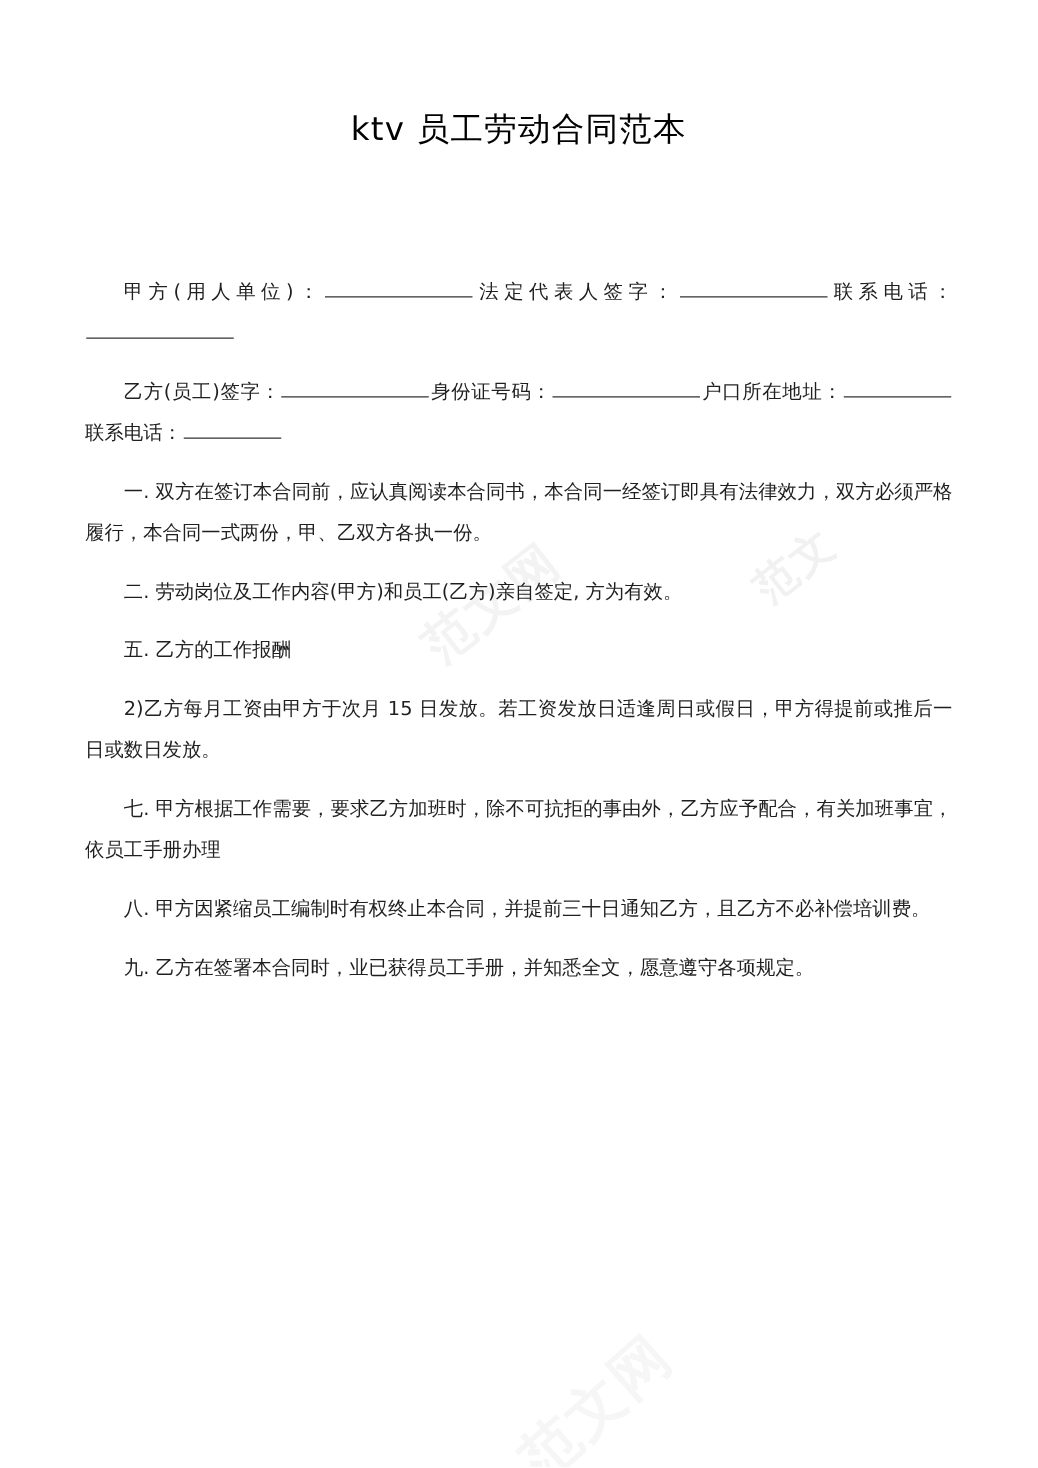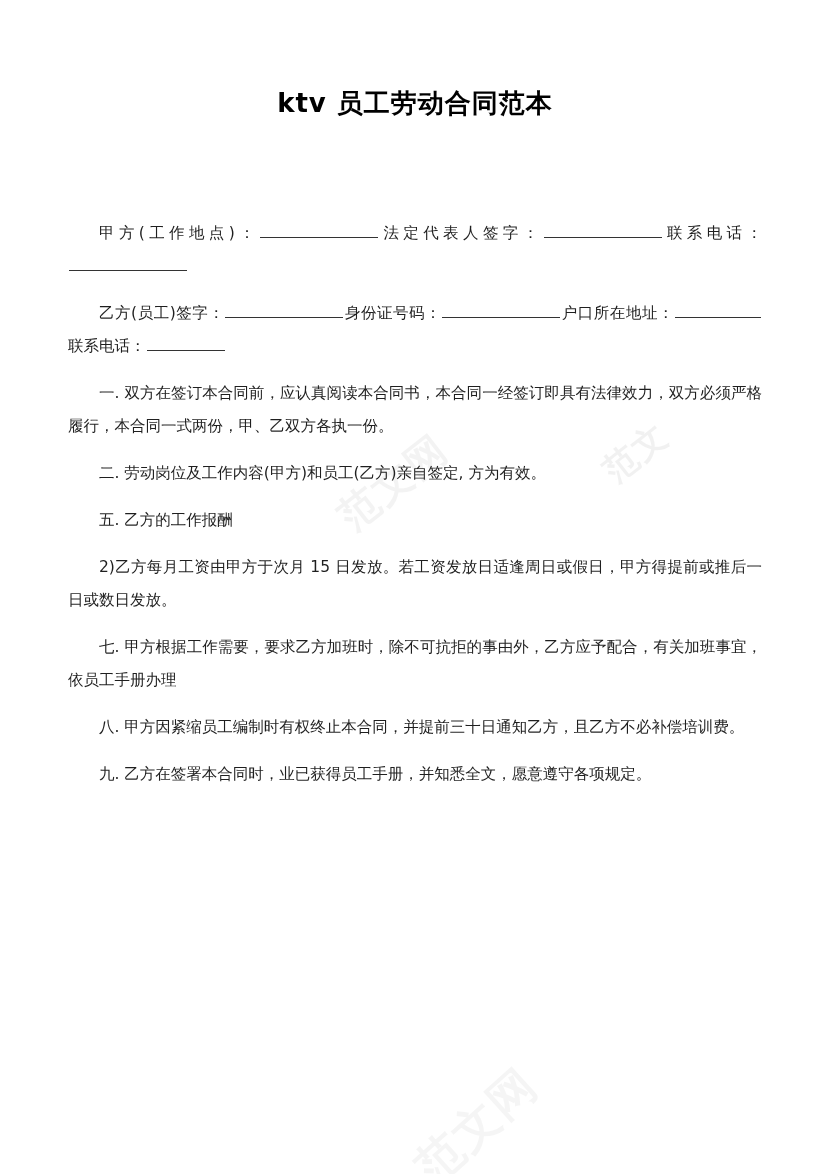--- a/index.html
+++ b/index.html
@@ -68,7 +68,7 @@
     padding-top: 86px;
     text-align: center;
     font-size: 26px;
-    font-weight: 700;
+    font-weight: 400;
     letter-spacing: 1px;
     color: #000000;
   }

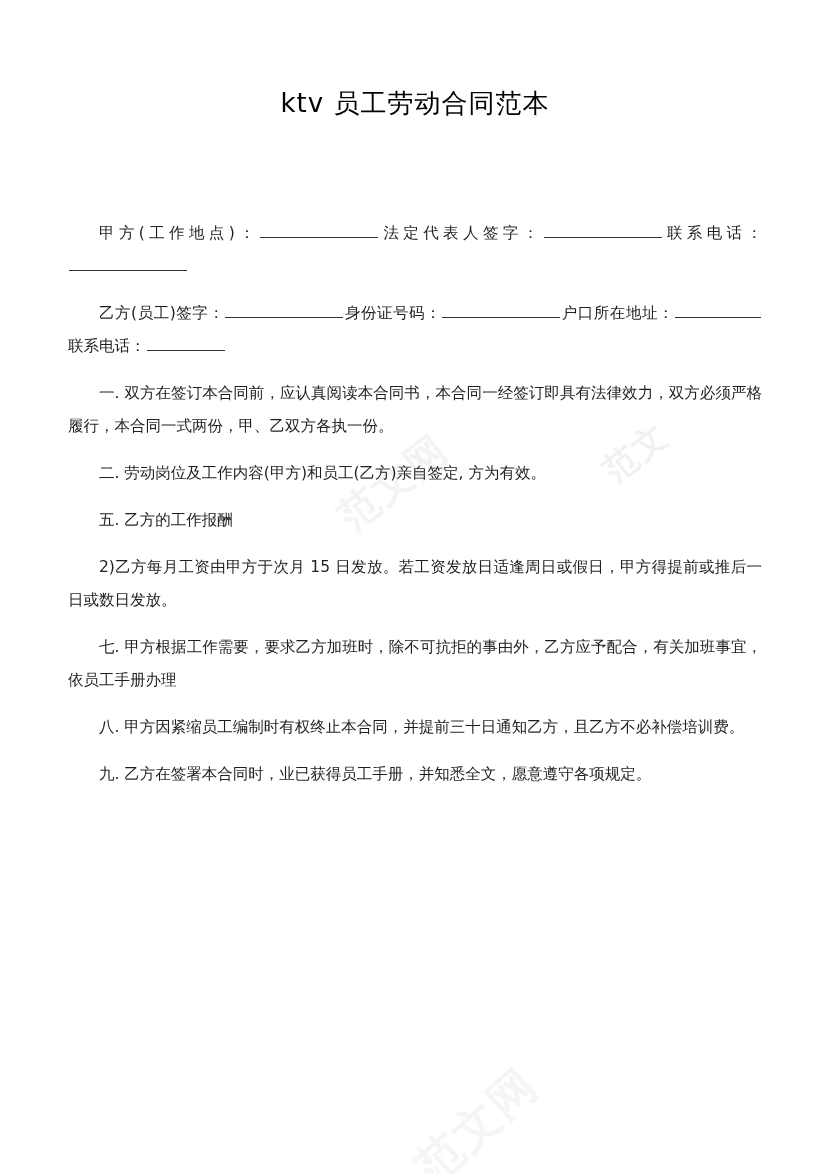--- a/index.html
+++ b/index.html
@@ -118,7 +118,7 @@
 
     <div class="title-gap"></div>
 
-    <p class="para"><span>甲方(工作地点)：</span><span class="blank"></span><span>法定代表人签字：</span><span class="blank"></span><span>联系电话：</span><span class="blank"></span></p>
+    <p class="para"><span>甲方(用人单位)：</span><span class="blank"></span><span>法定代表人签字：</span><span class="blank"></span><span>联系电话：</span><span class="blank"></span></p>
 
     <p class="para"><span>乙方(员工)签字：</span><span class="blank"></span><span>身份证号码：</span><span class="blank"></span><span>户口所在地址：</span><span class="blank short"></span><span>联系电话：</span><span class="blank tiny"></span></p>
 

